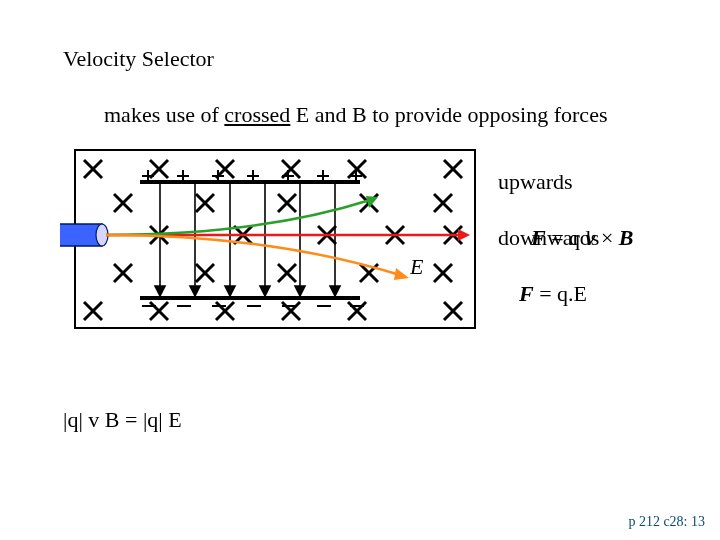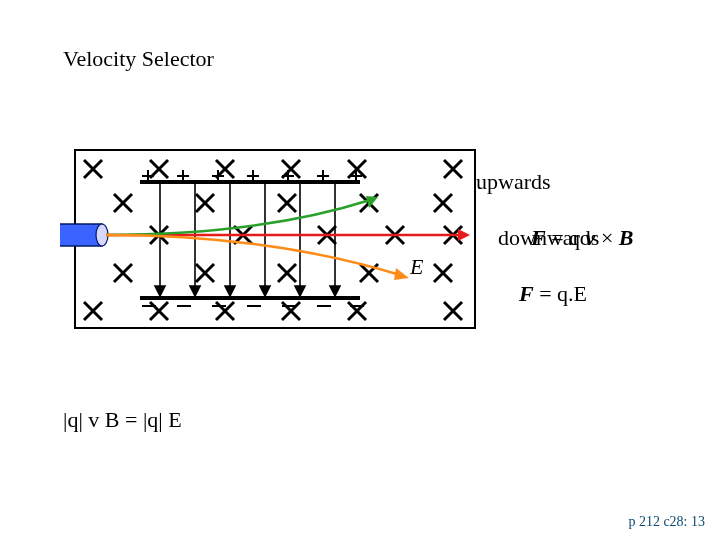--- a/index.html
+++ b/index.html
@@ -48,6 +48,9 @@
 
 <div class="t" style="left:63px; top:45px;">Velocity Selector</div>
 
+<div class="t sub" style="left:63px; top:73px;">
+  <span class="indent"></span><span>makes use of </span><span class="u">crossed</span><span> E and B to provide opposing forces</span>
+</div>
 
 <div class="svg-wrap">
 <svg width="420" height="220" viewBox="0 0 420 220" xmlns="http://www.w3.org/2000/svg">

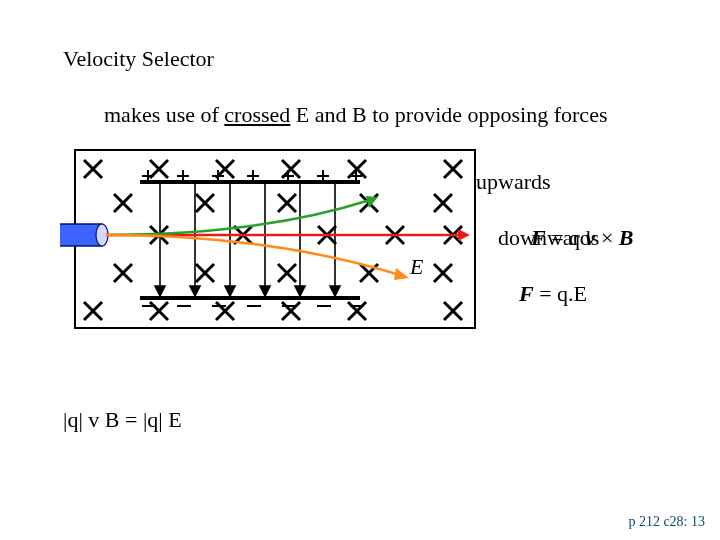--- a/index.html
+++ b/index.html
@@ -266,7 +266,7 @@
 </svg>
 </div>
 
-<div class="t" style="left:476px; top:168px;">upwards</div>
+<div class="t" style="left:498px; top:168px;">upwards</div>
 <div class="t" style="left:520px; top:196px;text-align:center;">
   <span class="b i">F</span><span> = q </span><span class="b i">v</span><span> × </span><span class="b i">B</span>
 </div>

